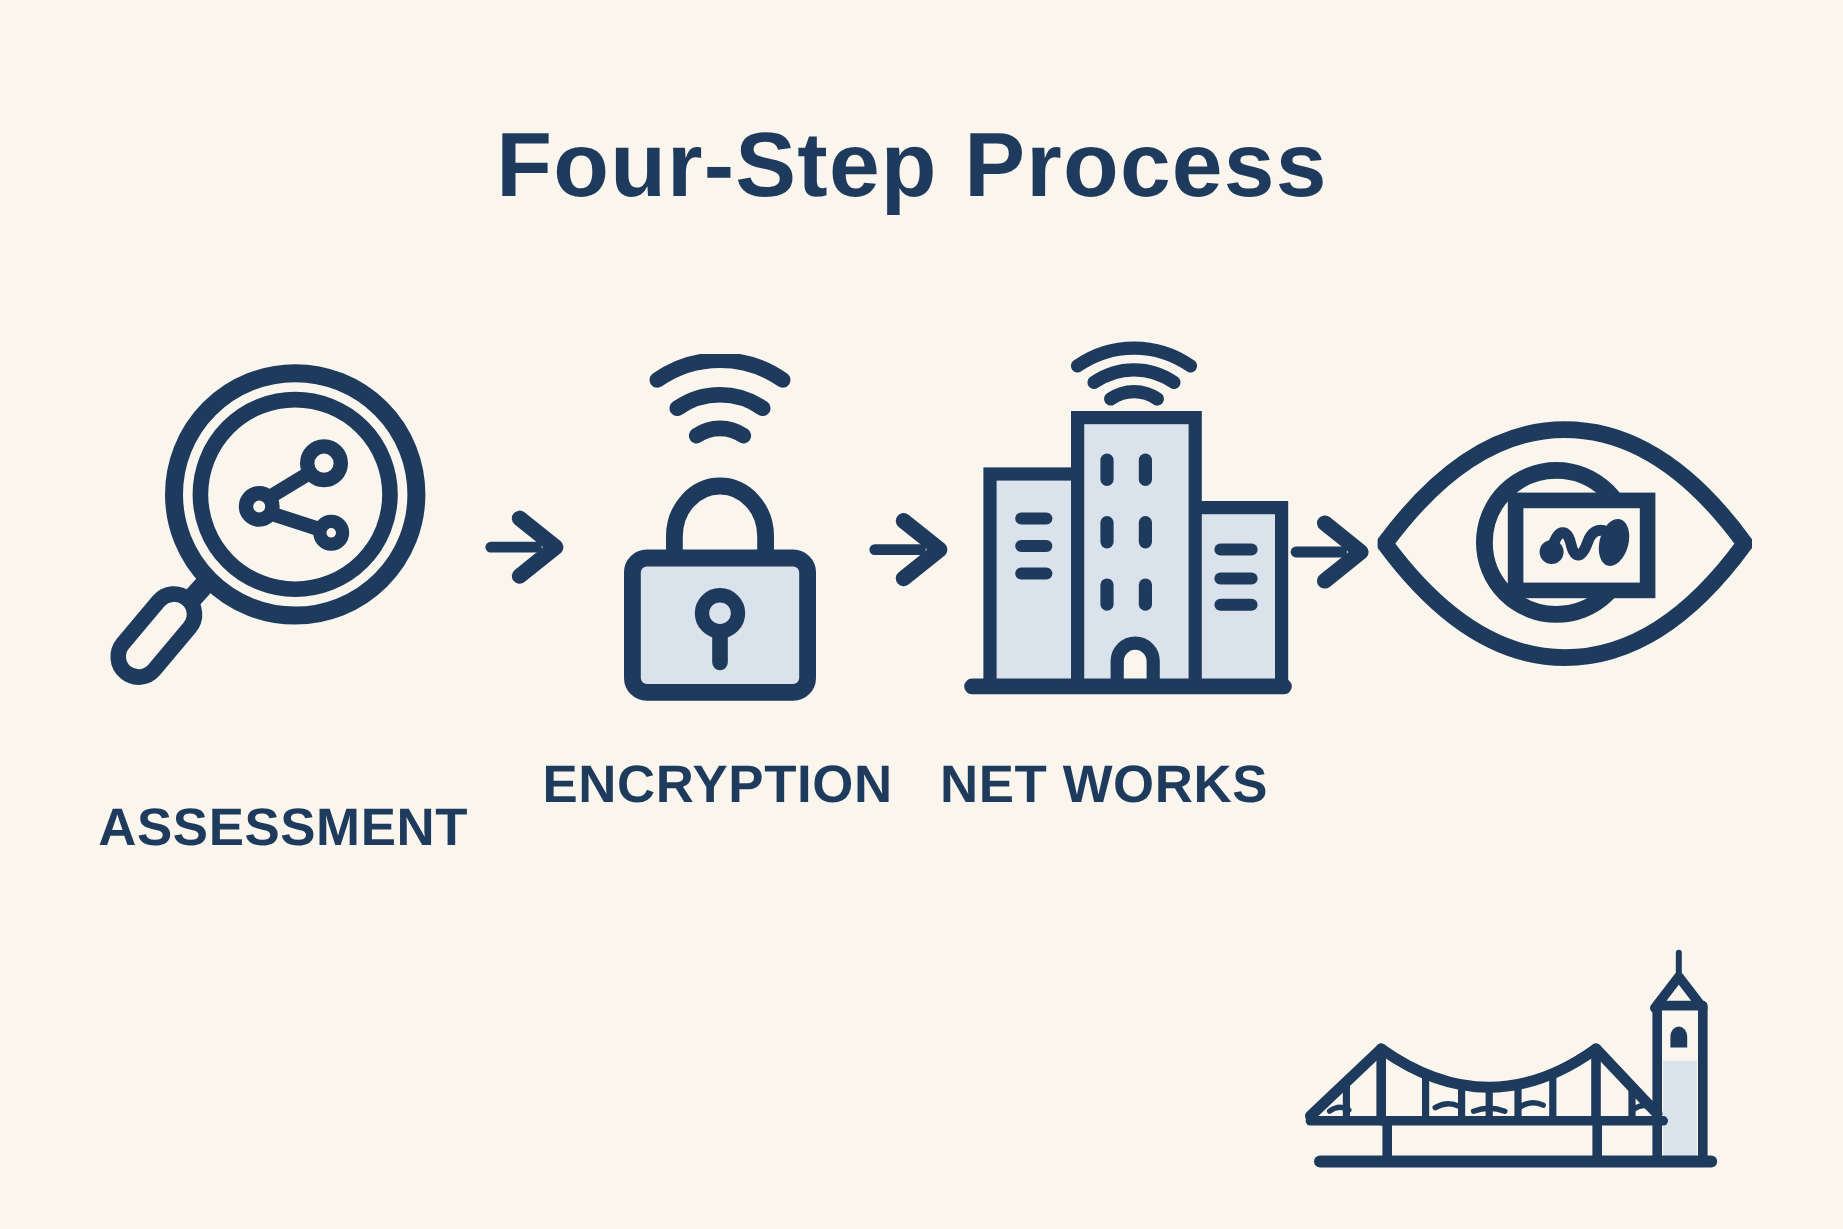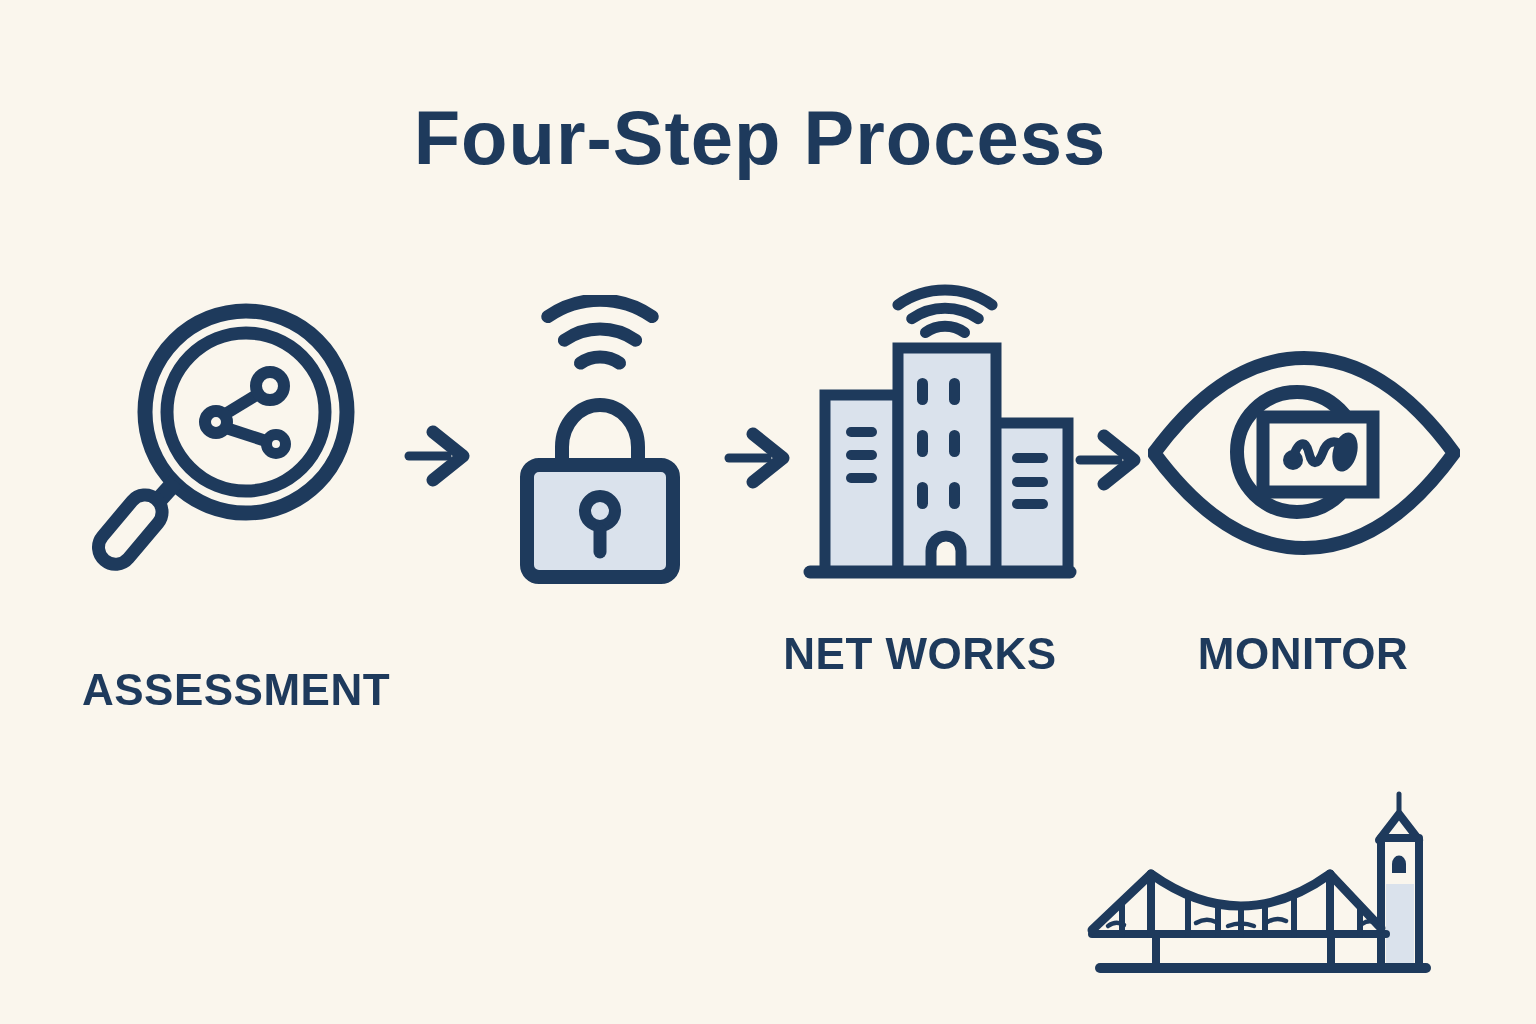--- a/index.html
+++ b/index.html
@@ -125,6 +125,7 @@
   <div></div>
 </div>
 <div class="step-label lbl2">
+  <div>ENCRYPTION</div>
 </div>
 <div class="step-label lbl3">
   <div>NET WORKS</div>

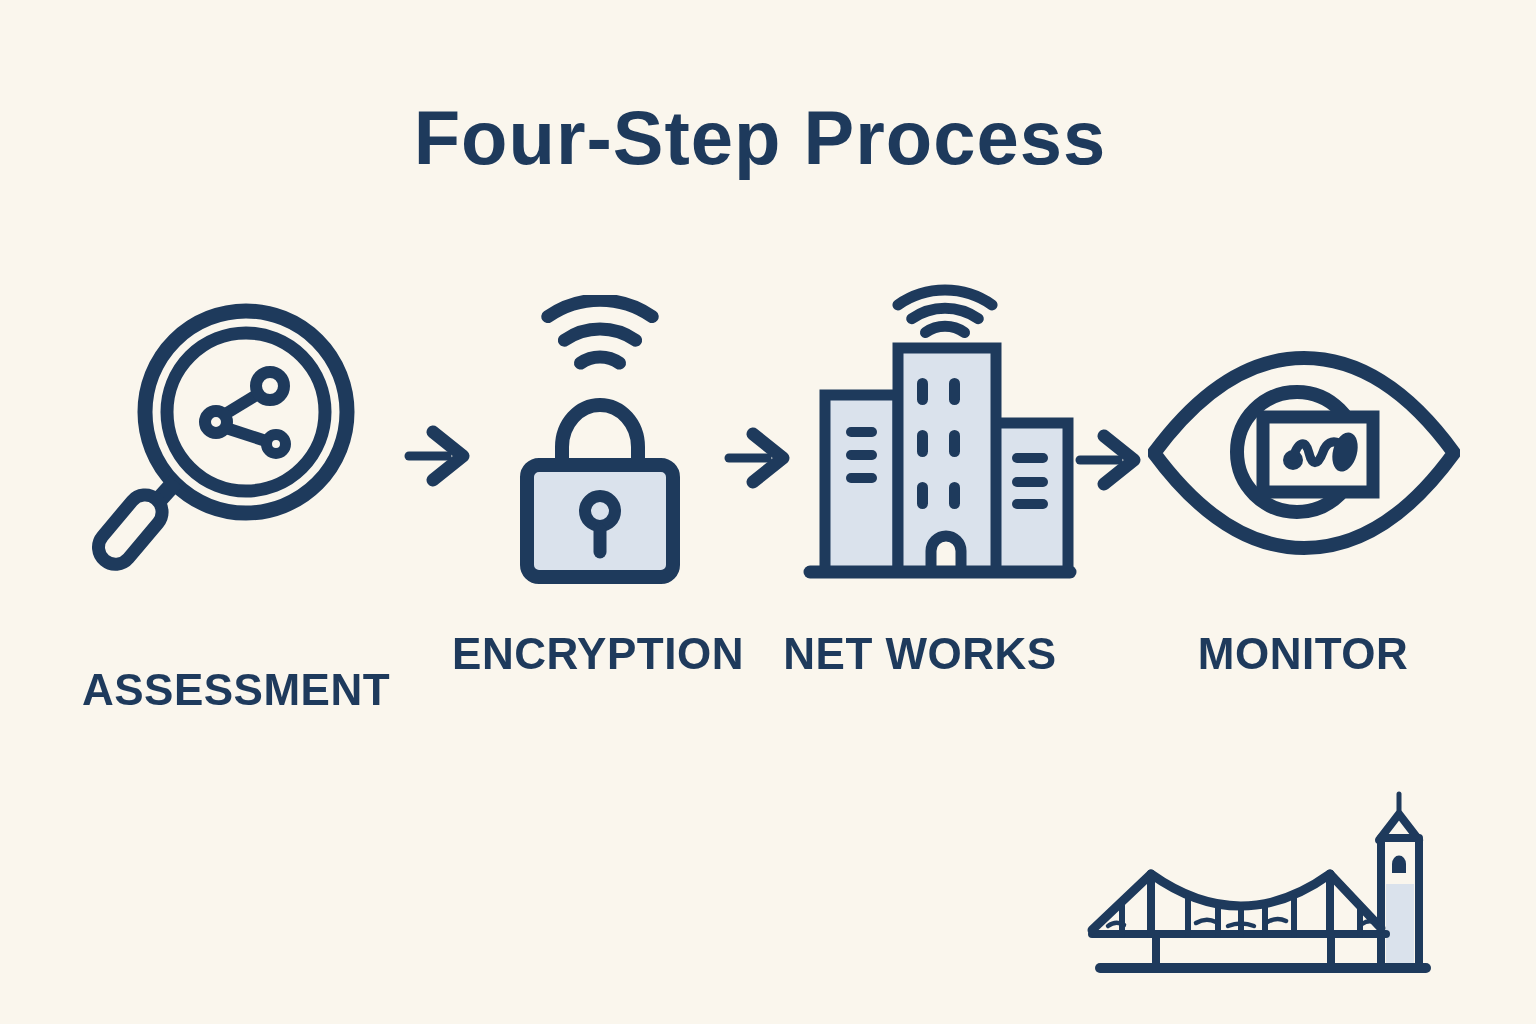--- a/index.html
+++ b/index.html
@@ -131,7 +131,6 @@
   <div>NET WORKS</div>
 </div>
 <div class="step-label lbl4">
-  <div>MONITOR</div>
 </div>
 
 <svg class="icon" style="left:1078px;top:780px;" width="400" height="230" viewBox="0 0 400 230">

